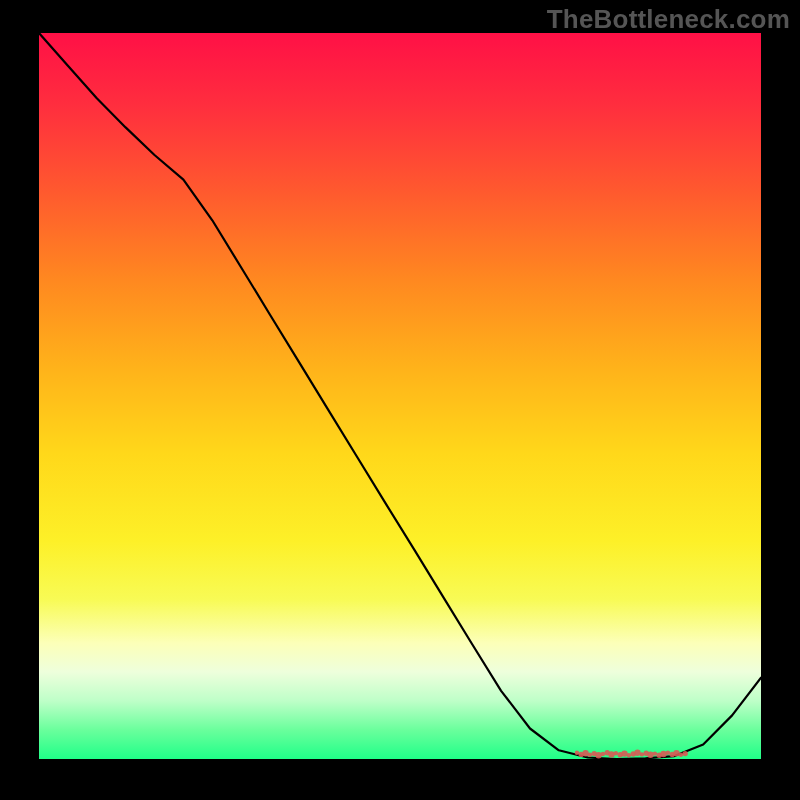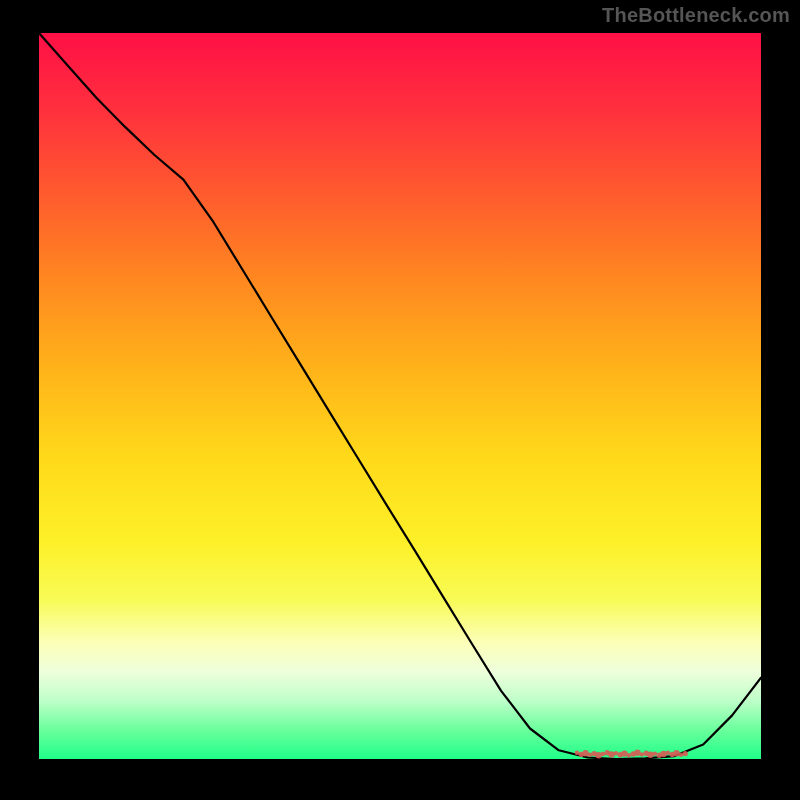--- a/index.html
+++ b/index.html
@@ -22,7 +22,7 @@
     top: 4px;
     right: 10px;
     color: #555;
-    font-size: 20px;
+    font-size: 26px;
     font-weight: 600;
     letter-spacing: 0.2px;
     user-select: none;

